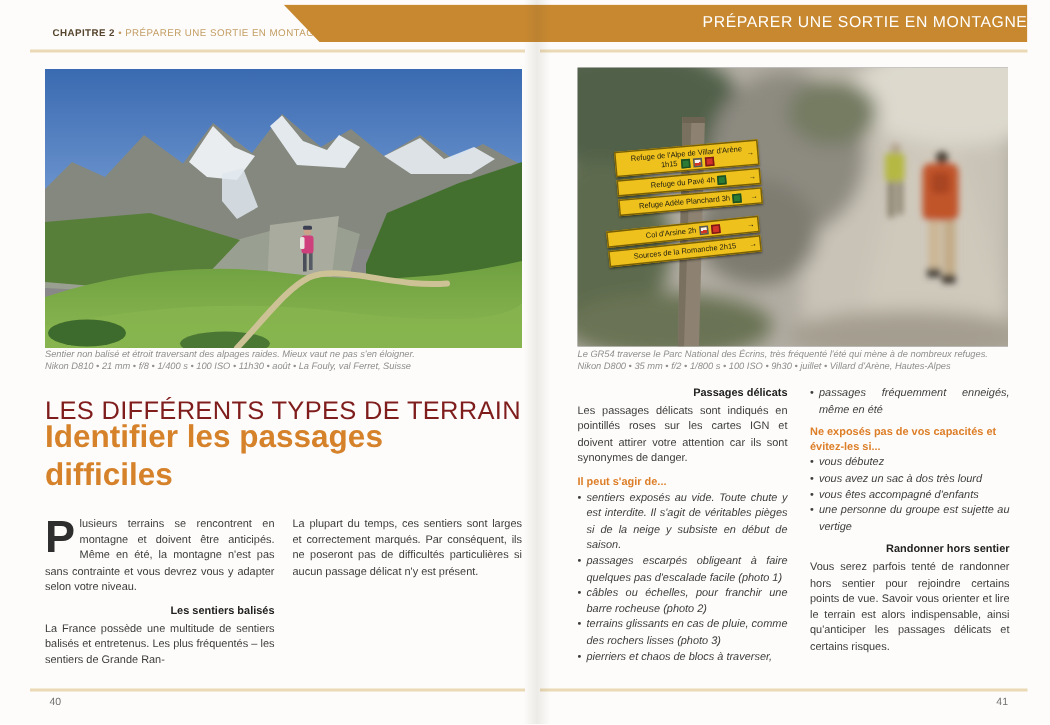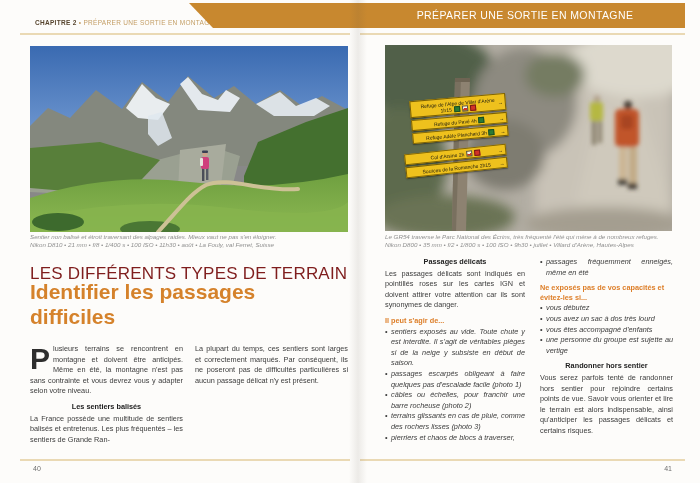--- a/index.html
+++ b/index.html
@@ -20,7 +20,7 @@
           background:var(--banner-orange,#c8882f);
           clip-path:polygon(0 0,100% 0,100% 100%,24px 100%);}
   .banner-text{position:absolute;left:176px;top:0;width:320px;height:25px;line-height:25px;
-          text-align:center;color:#fff;font-size:10.5px;letter-spacing:.4px;white-space:nowrap;}
+          text-align:right;color:#fff;font-size:10.5px;letter-spacing:.4px;white-space:nowrap;}
 
   
   .photo{position:absolute;overflow:hidden;background:#888;}

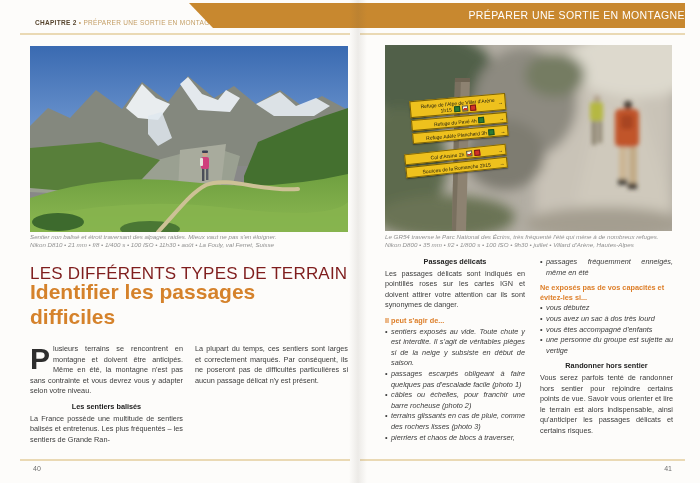--- a/index.html
+++ b/index.html
@@ -37,7 +37,7 @@
   
   .col{position:absolute;font-size:7.3px;line-height:10.6px;text-align:justify;color:#3c3c3c;}
   .dropcap{float:left;font-size:30px;line-height:26px;font-weight:bold;color:#2e2e2e;margin:2px 3px 0 0;}
-  .subhead{font-weight:bold;color:#222;margin:5px 0 1px 0;text-align:center;}
+  .subhead{font-weight:bold;color:#222;margin:5px 0 1px 0;text-align:right;}
   .orange-head{font-weight:bold;color:var(--accent-orange,#dd7e28);margin:5px 0 1px 0;text-align:left;line-height:9.6px;}
   .para{margin:0 0 1px 0;}
   .bullet{display:flex;}

